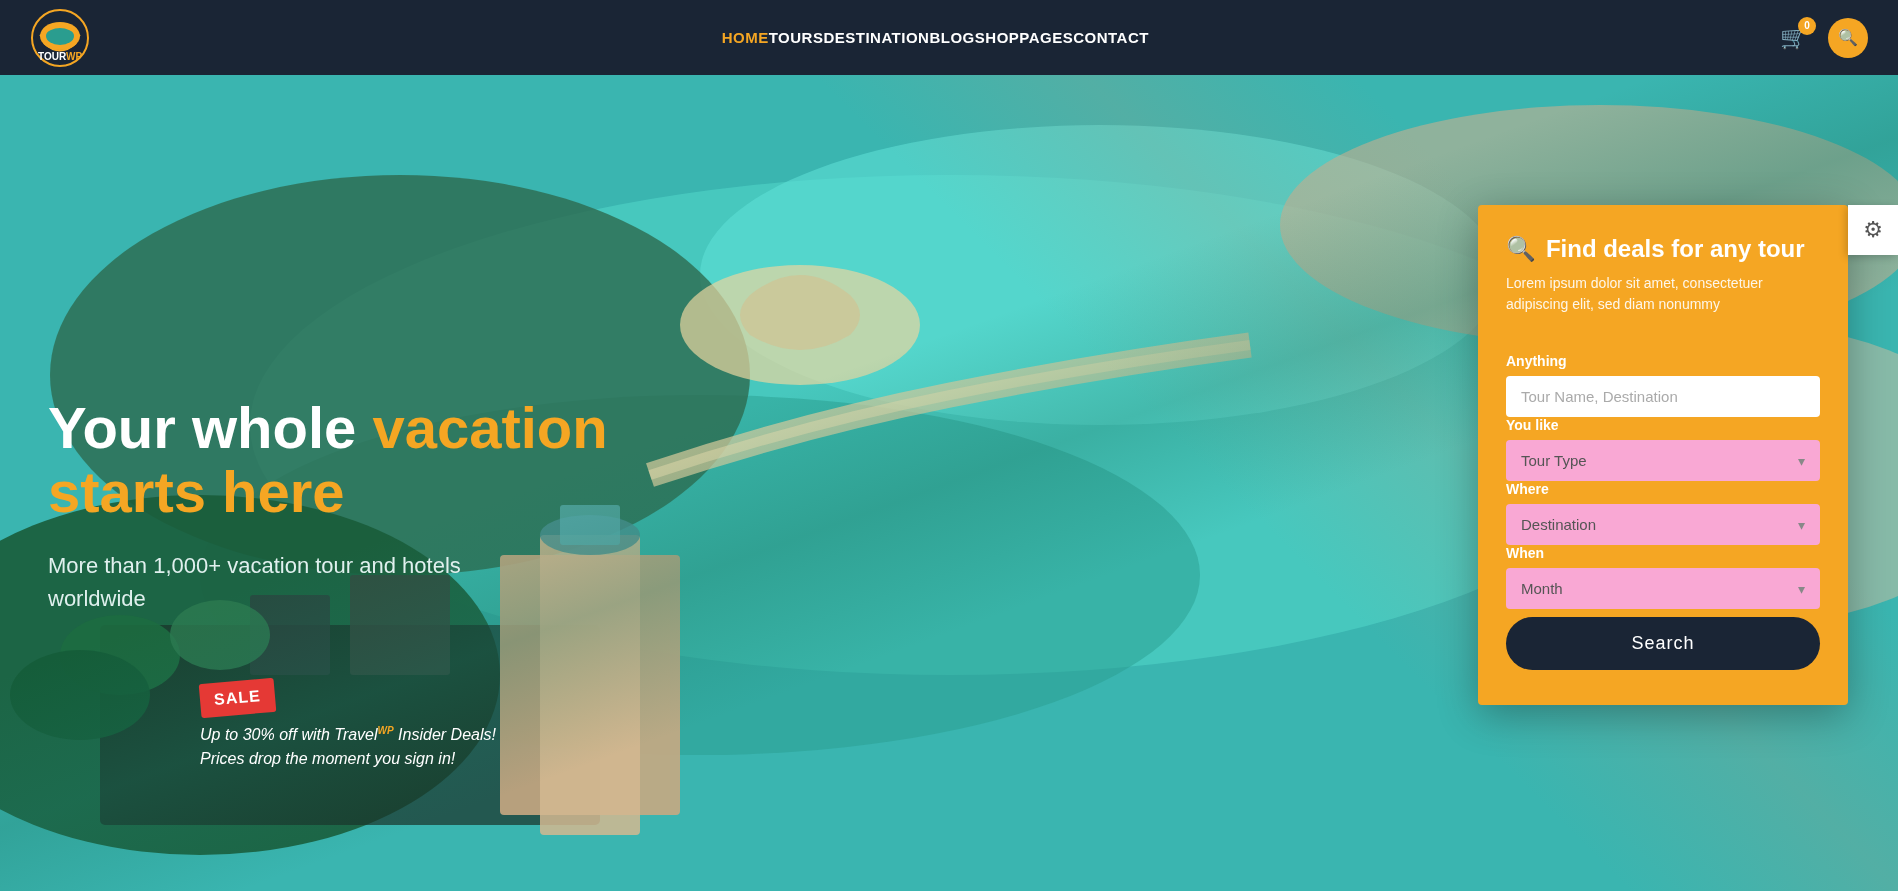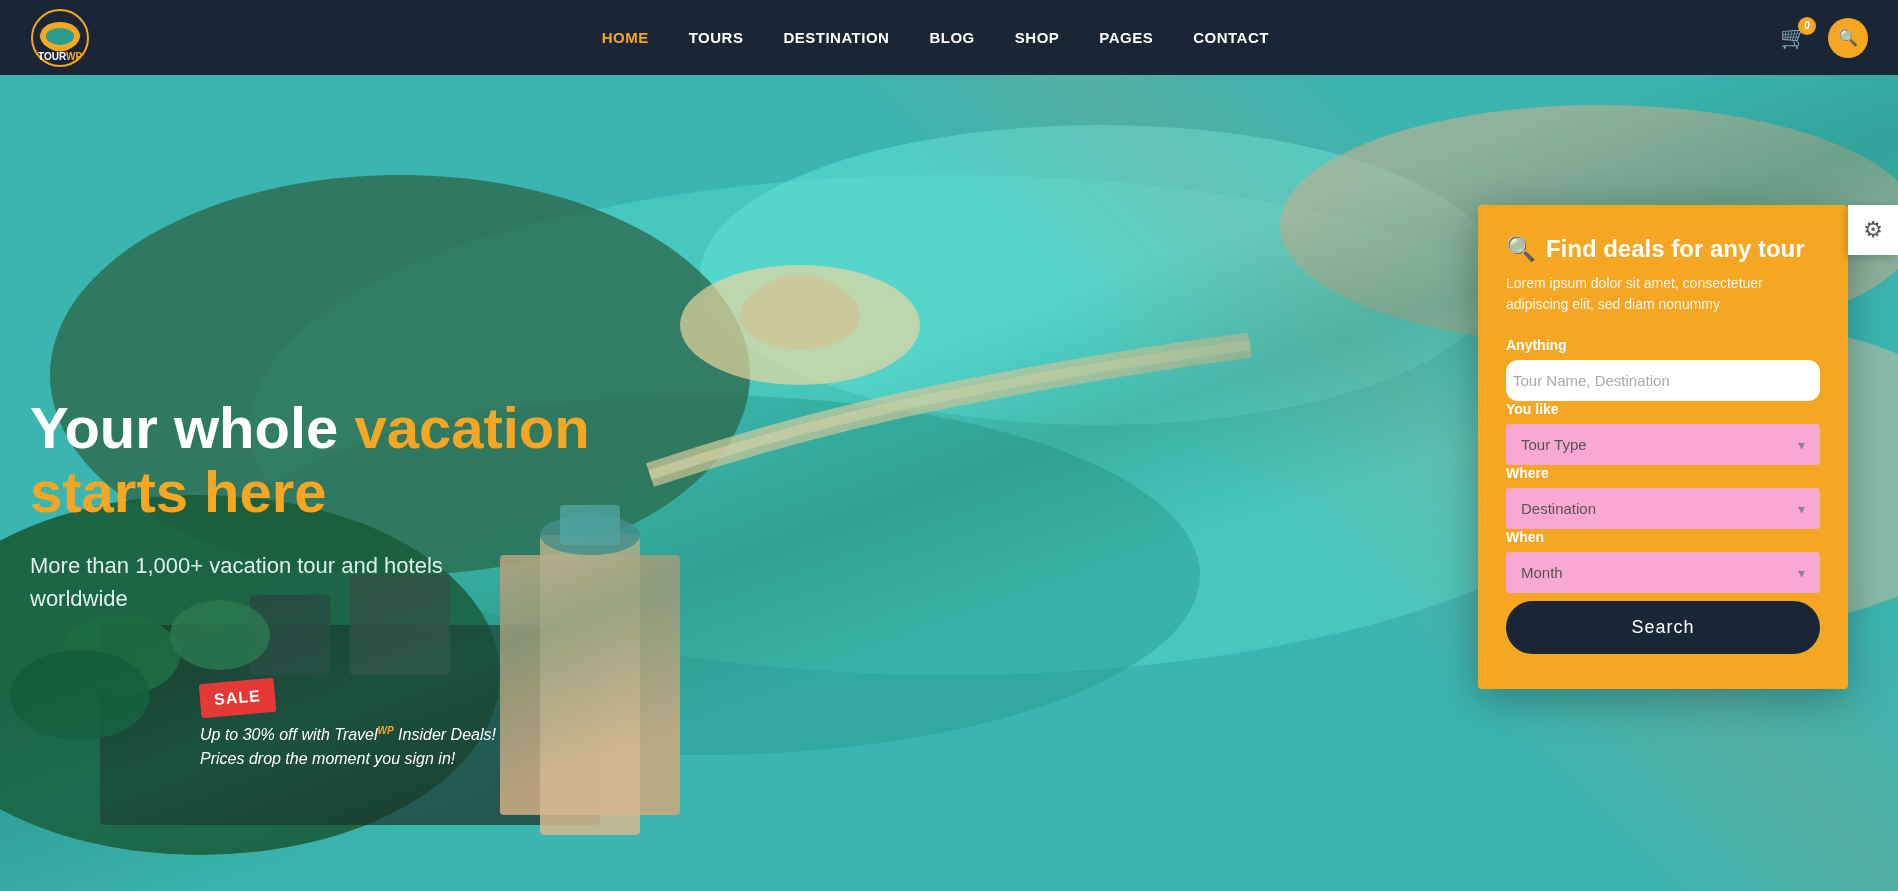--- a/index.html
+++ b/index.html
@@ -28,7 +28,6 @@
     .nav-menu {
       display: flex;
       align-items: center;
-      gap: 40px;
       list-style: none;
     }
     .nav-menu li a {

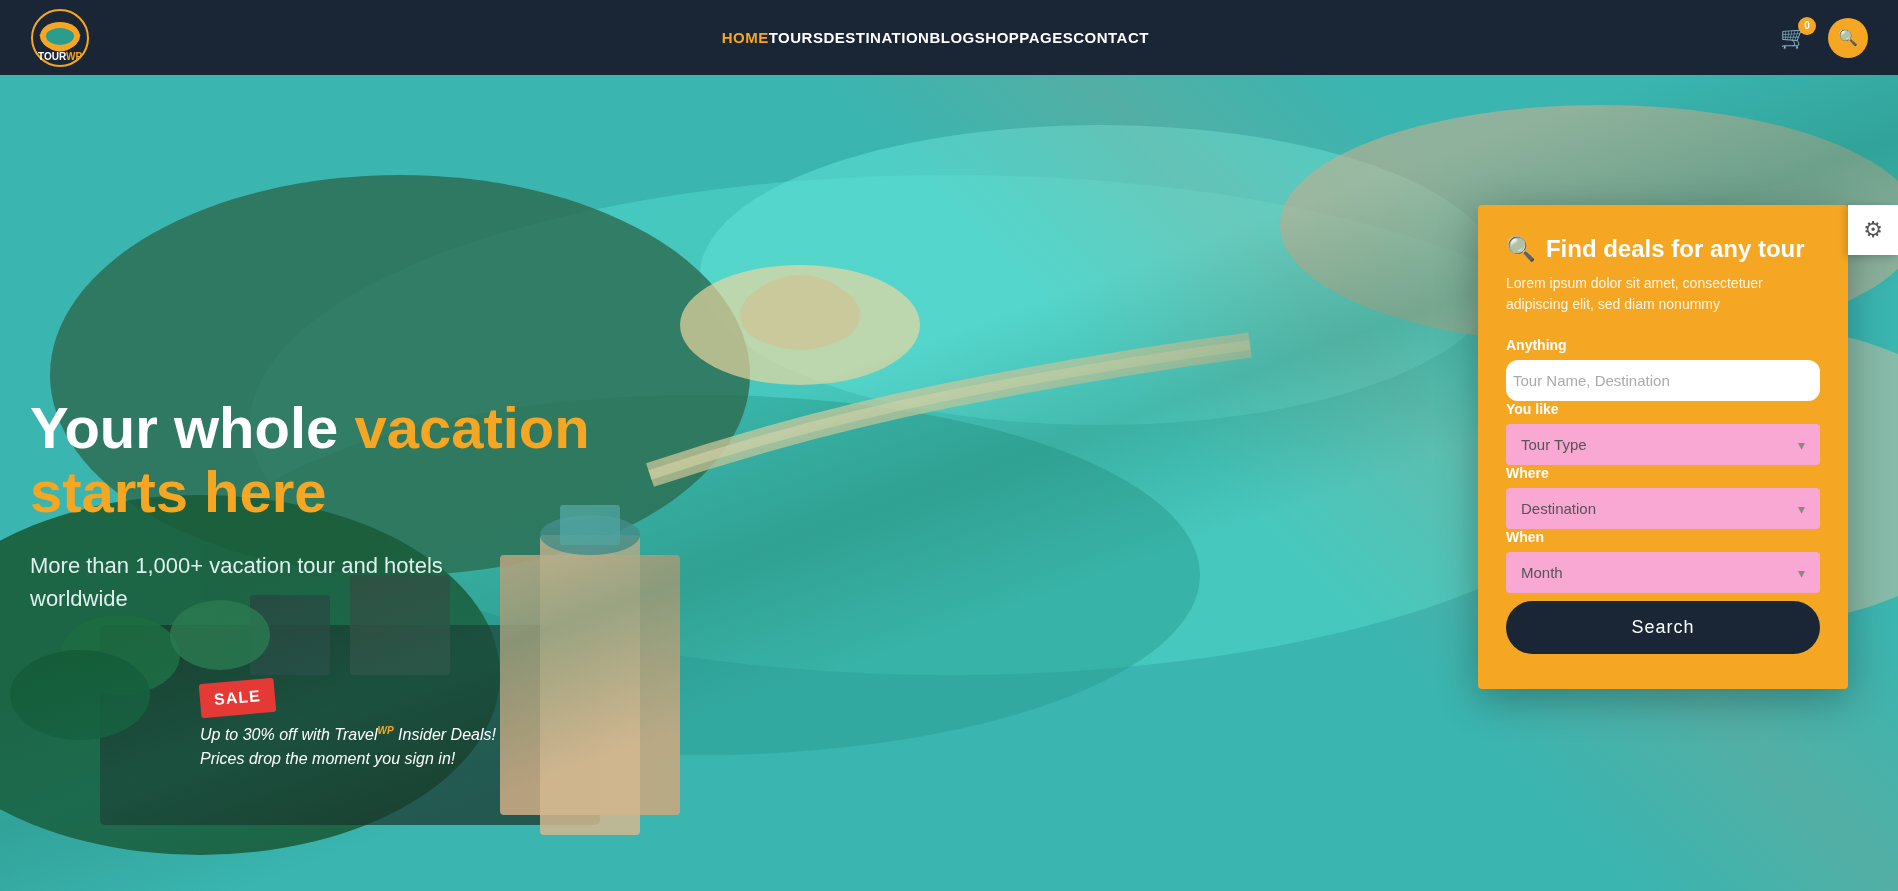--- a/index.html
+++ b/index.html
@@ -211,7 +211,7 @@
       color: #fff;
       opacity: 0.9;
       line-height: 1.5;
-      margin-bottom: 22px;
+      margin-bottom: 38px;
     }
     .form-group {
     }

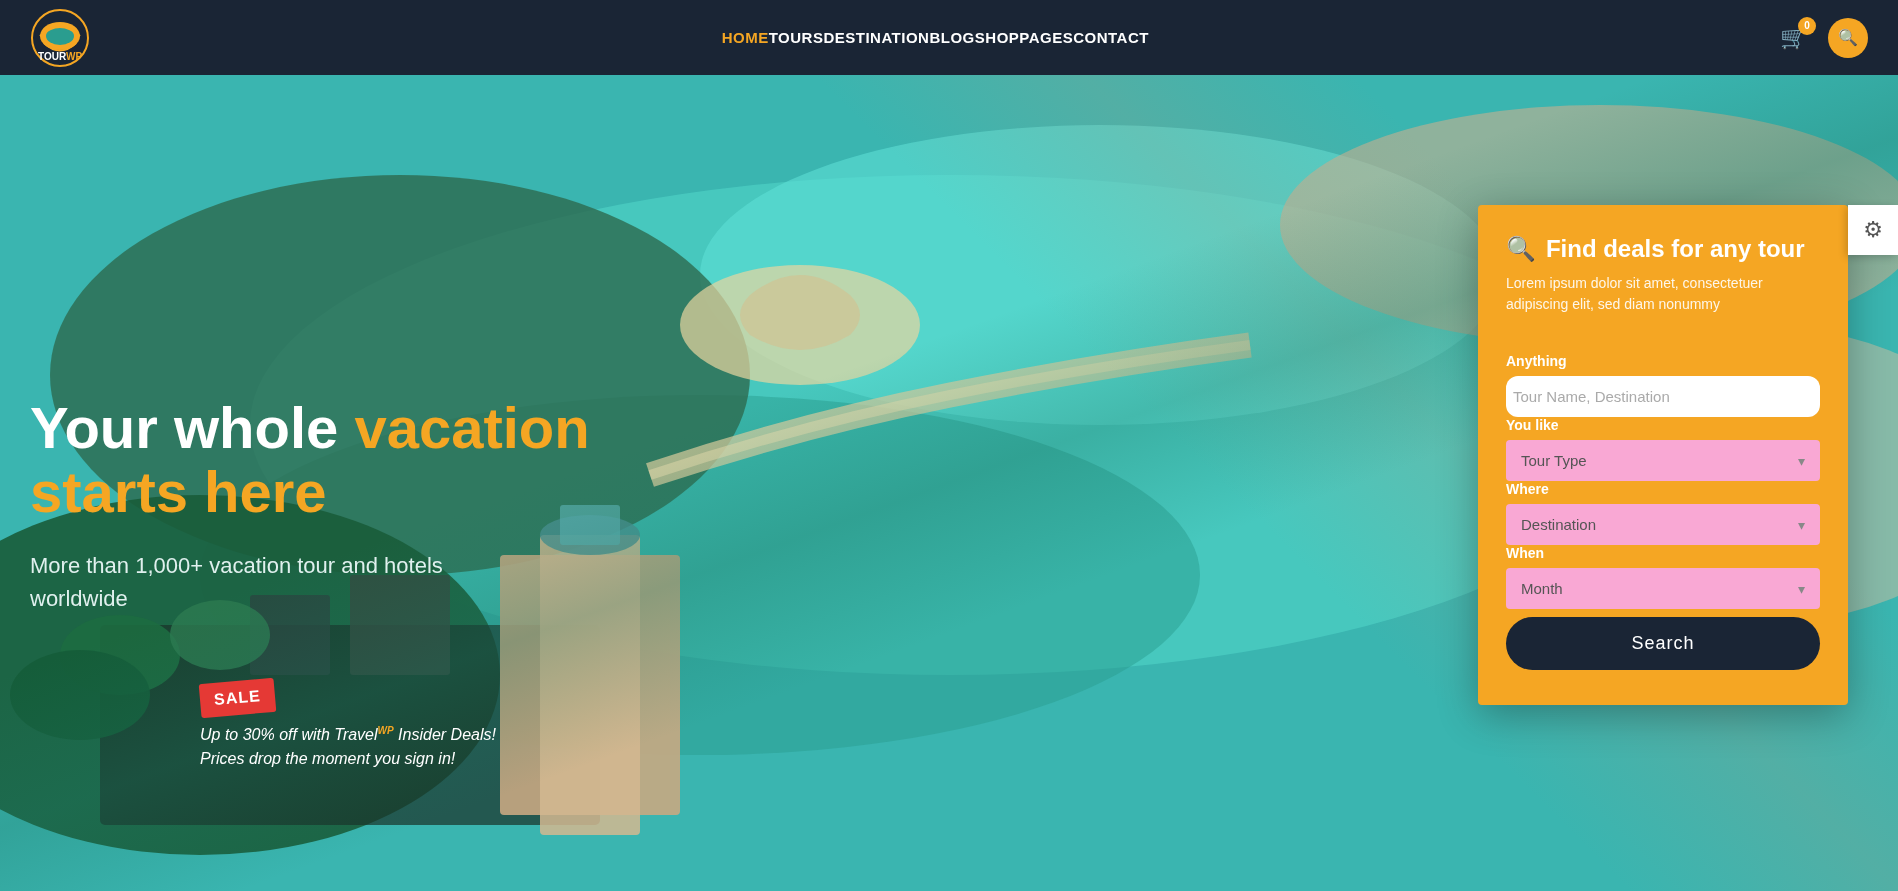--- a/index.html
+++ b/index.html
@@ -131,7 +131,7 @@
 
     .hero-content {
       position: absolute;
-      left: 30px;
+      left: 48px;
       top: 50%;
       transform: translateY(-40%);
       z-index: 10;

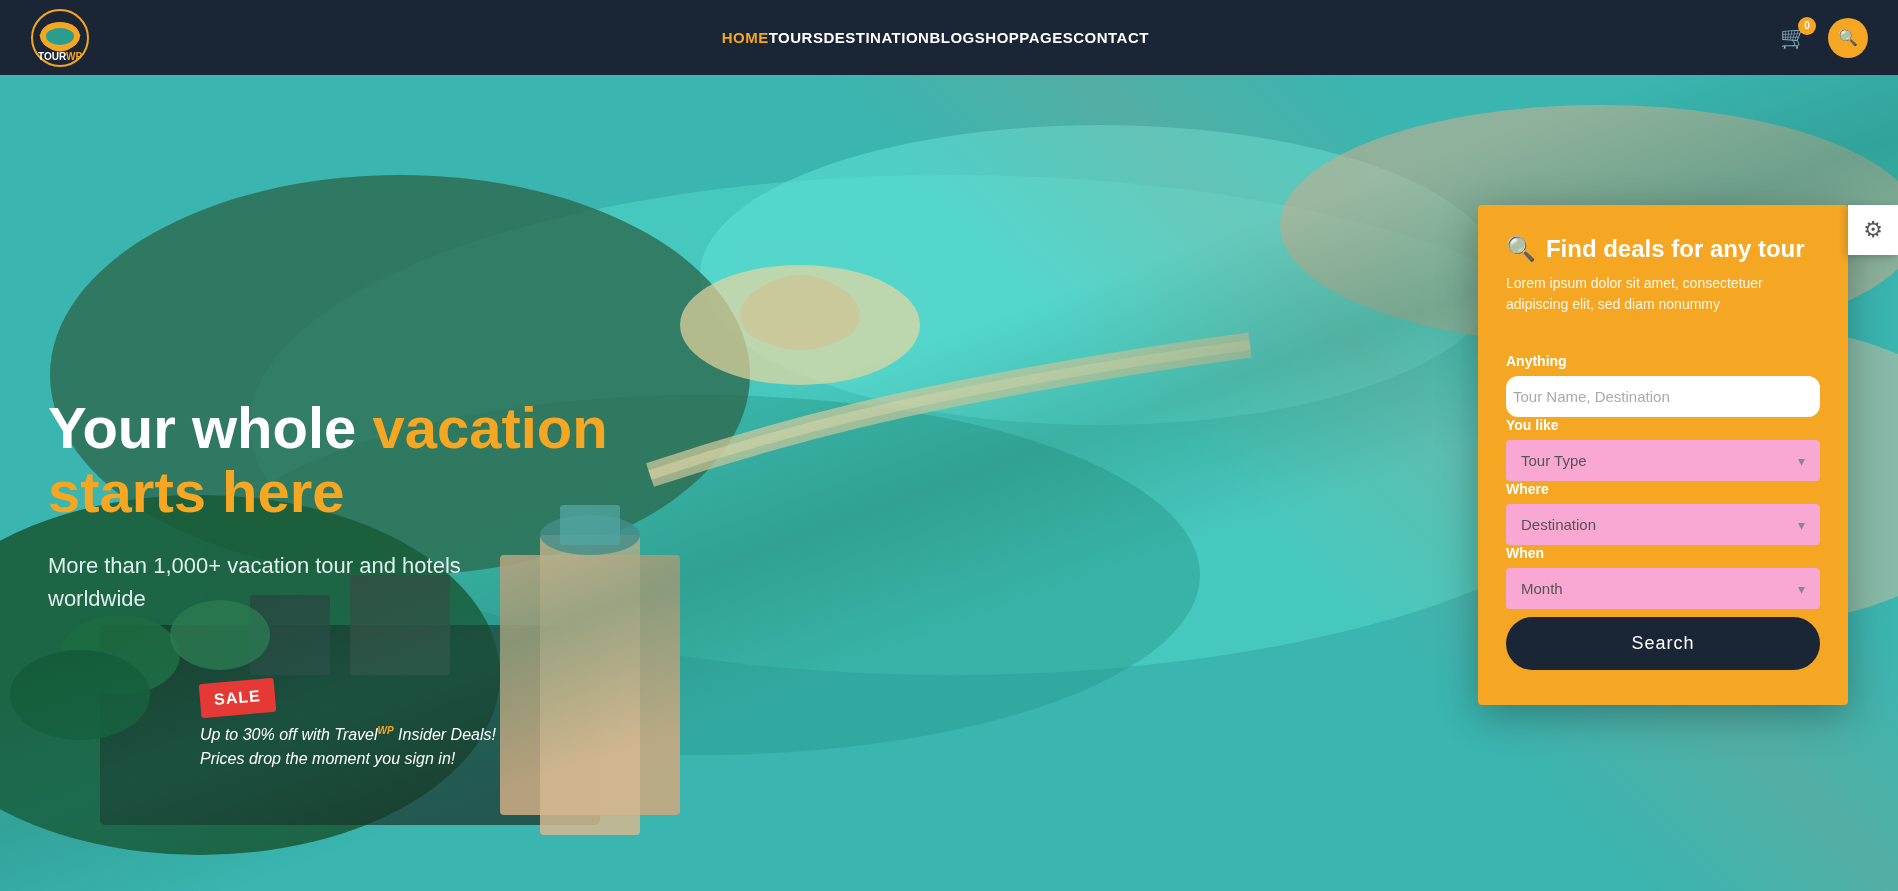--- a/index.html
+++ b/index.html
@@ -224,9 +224,9 @@
     }
     .form-input {
       width: 100%;
-      padding: 12px 7px;
+      padding: 12px 15px;
       border: none;
-      border-radius: 12px;
+      border-radius: 4px;
       font-size: 15px;
       color: #555;
       background: #fff;

